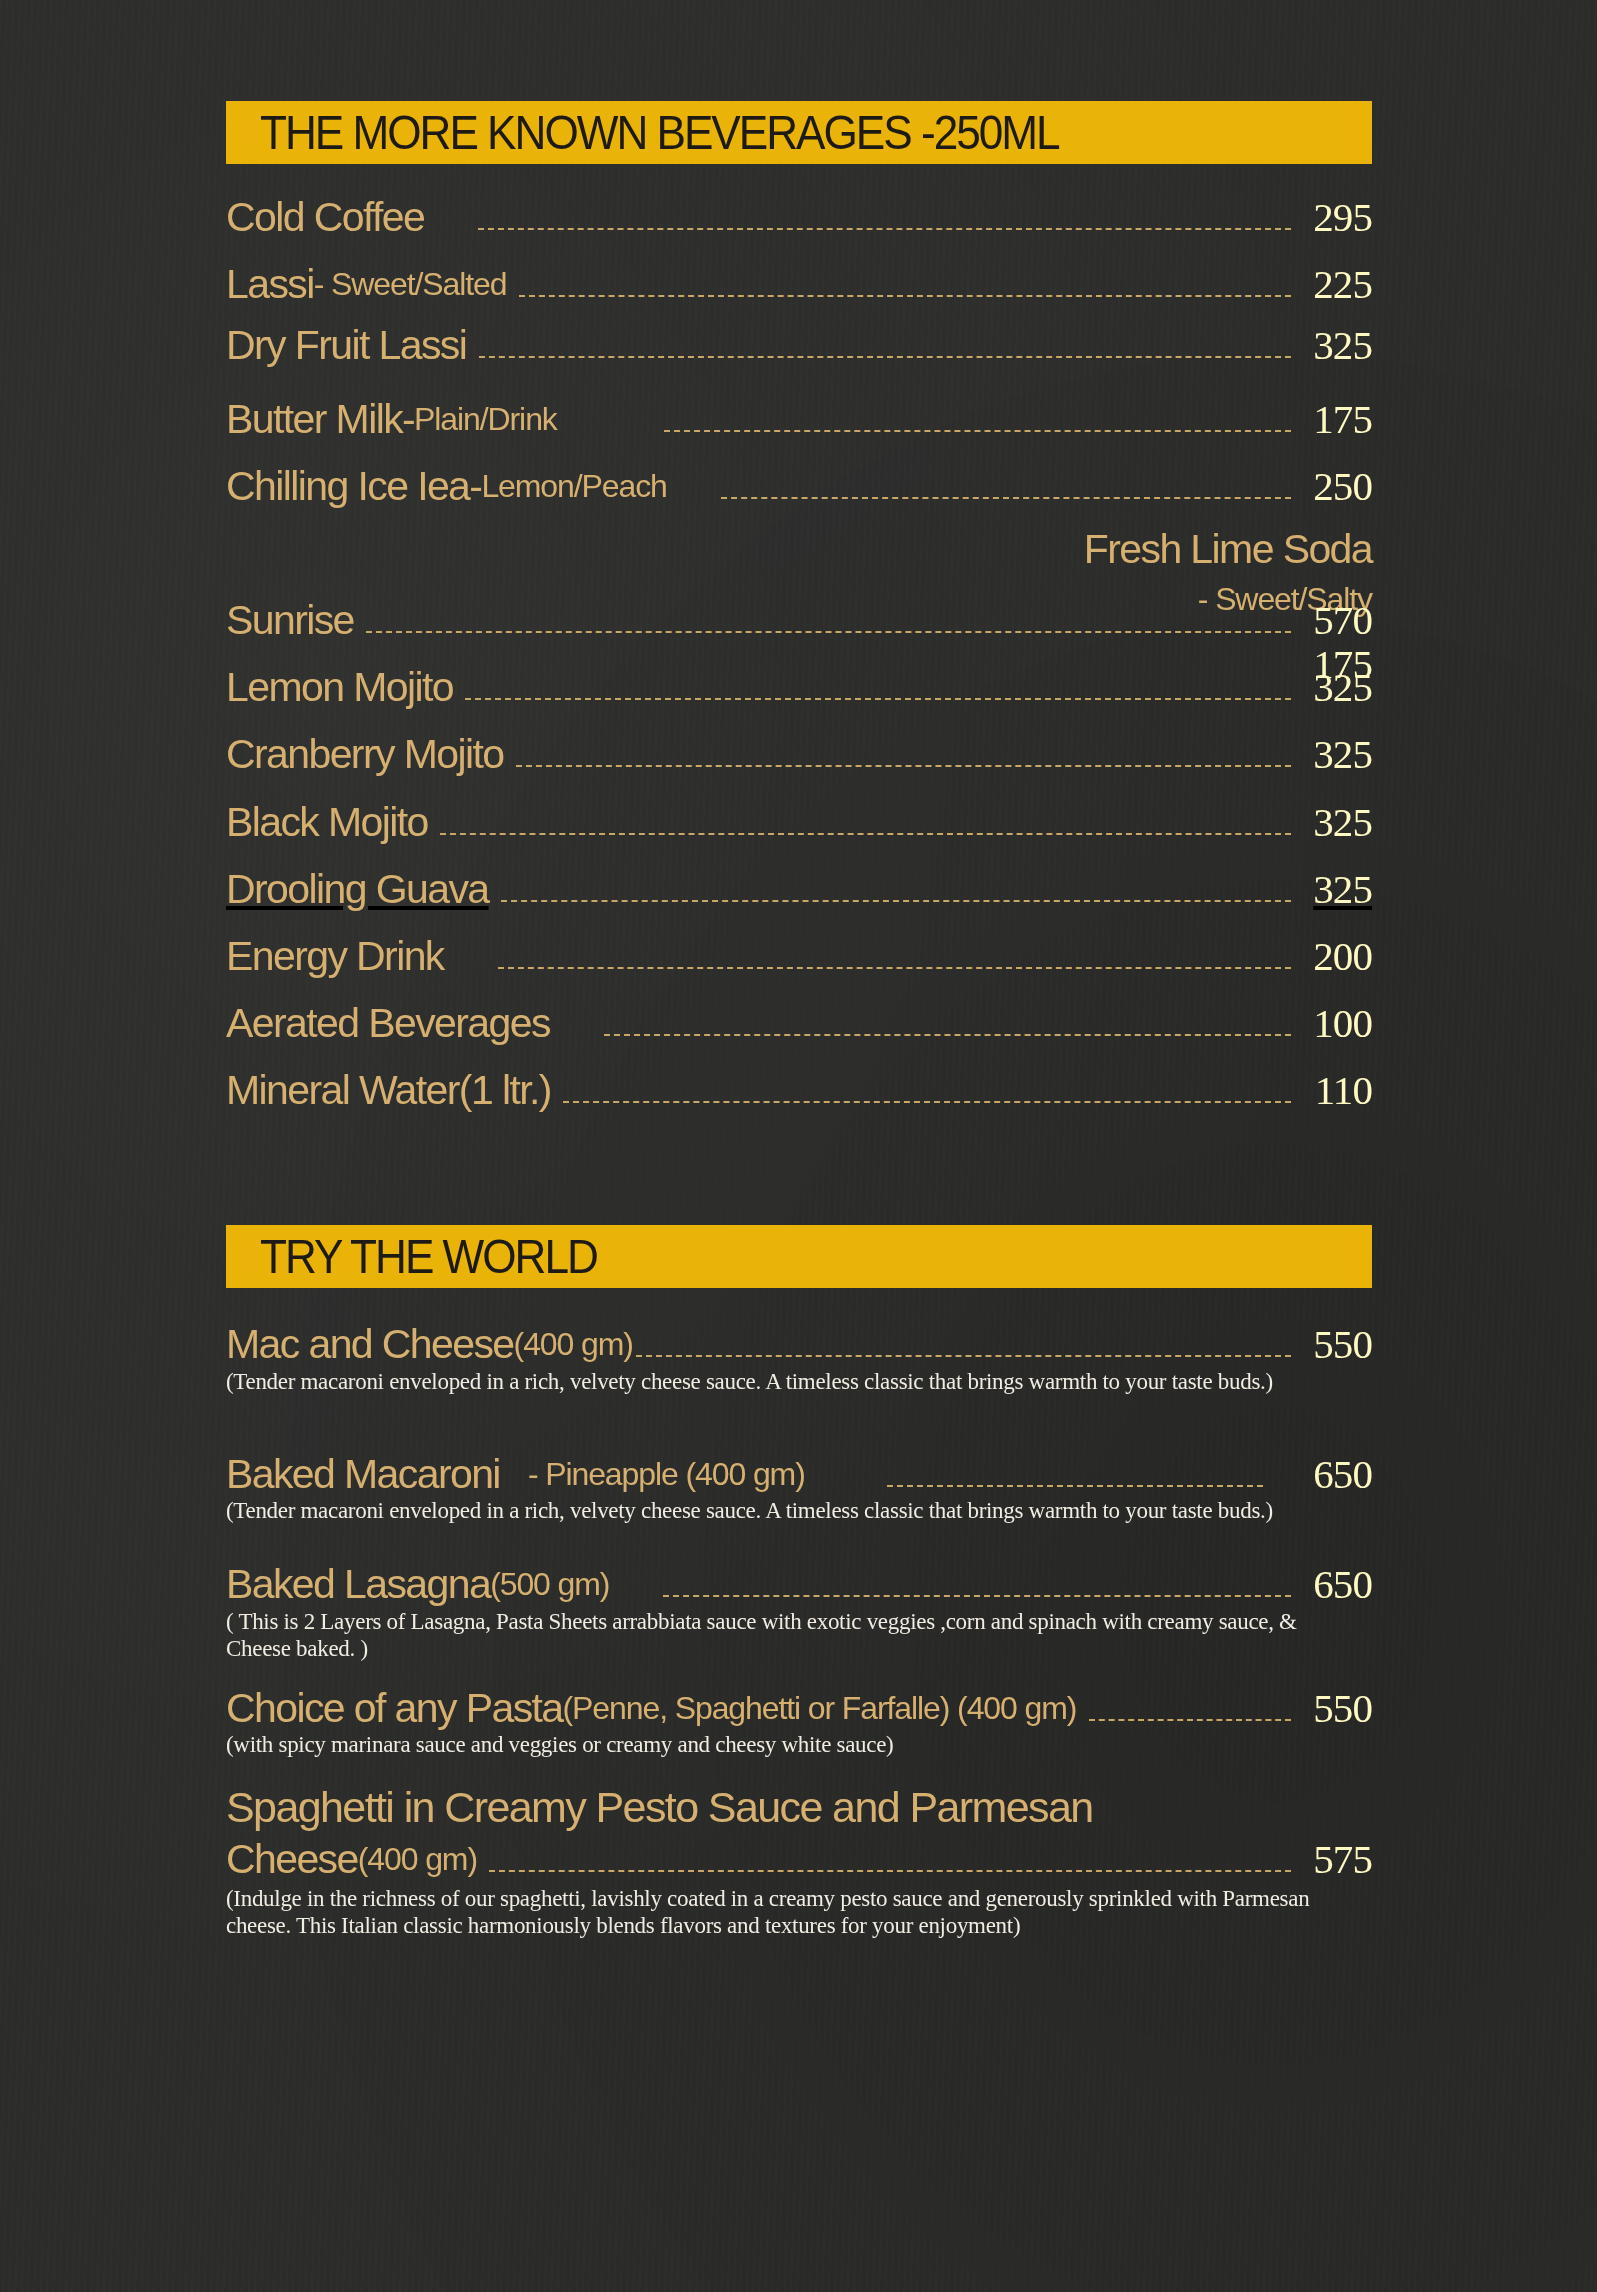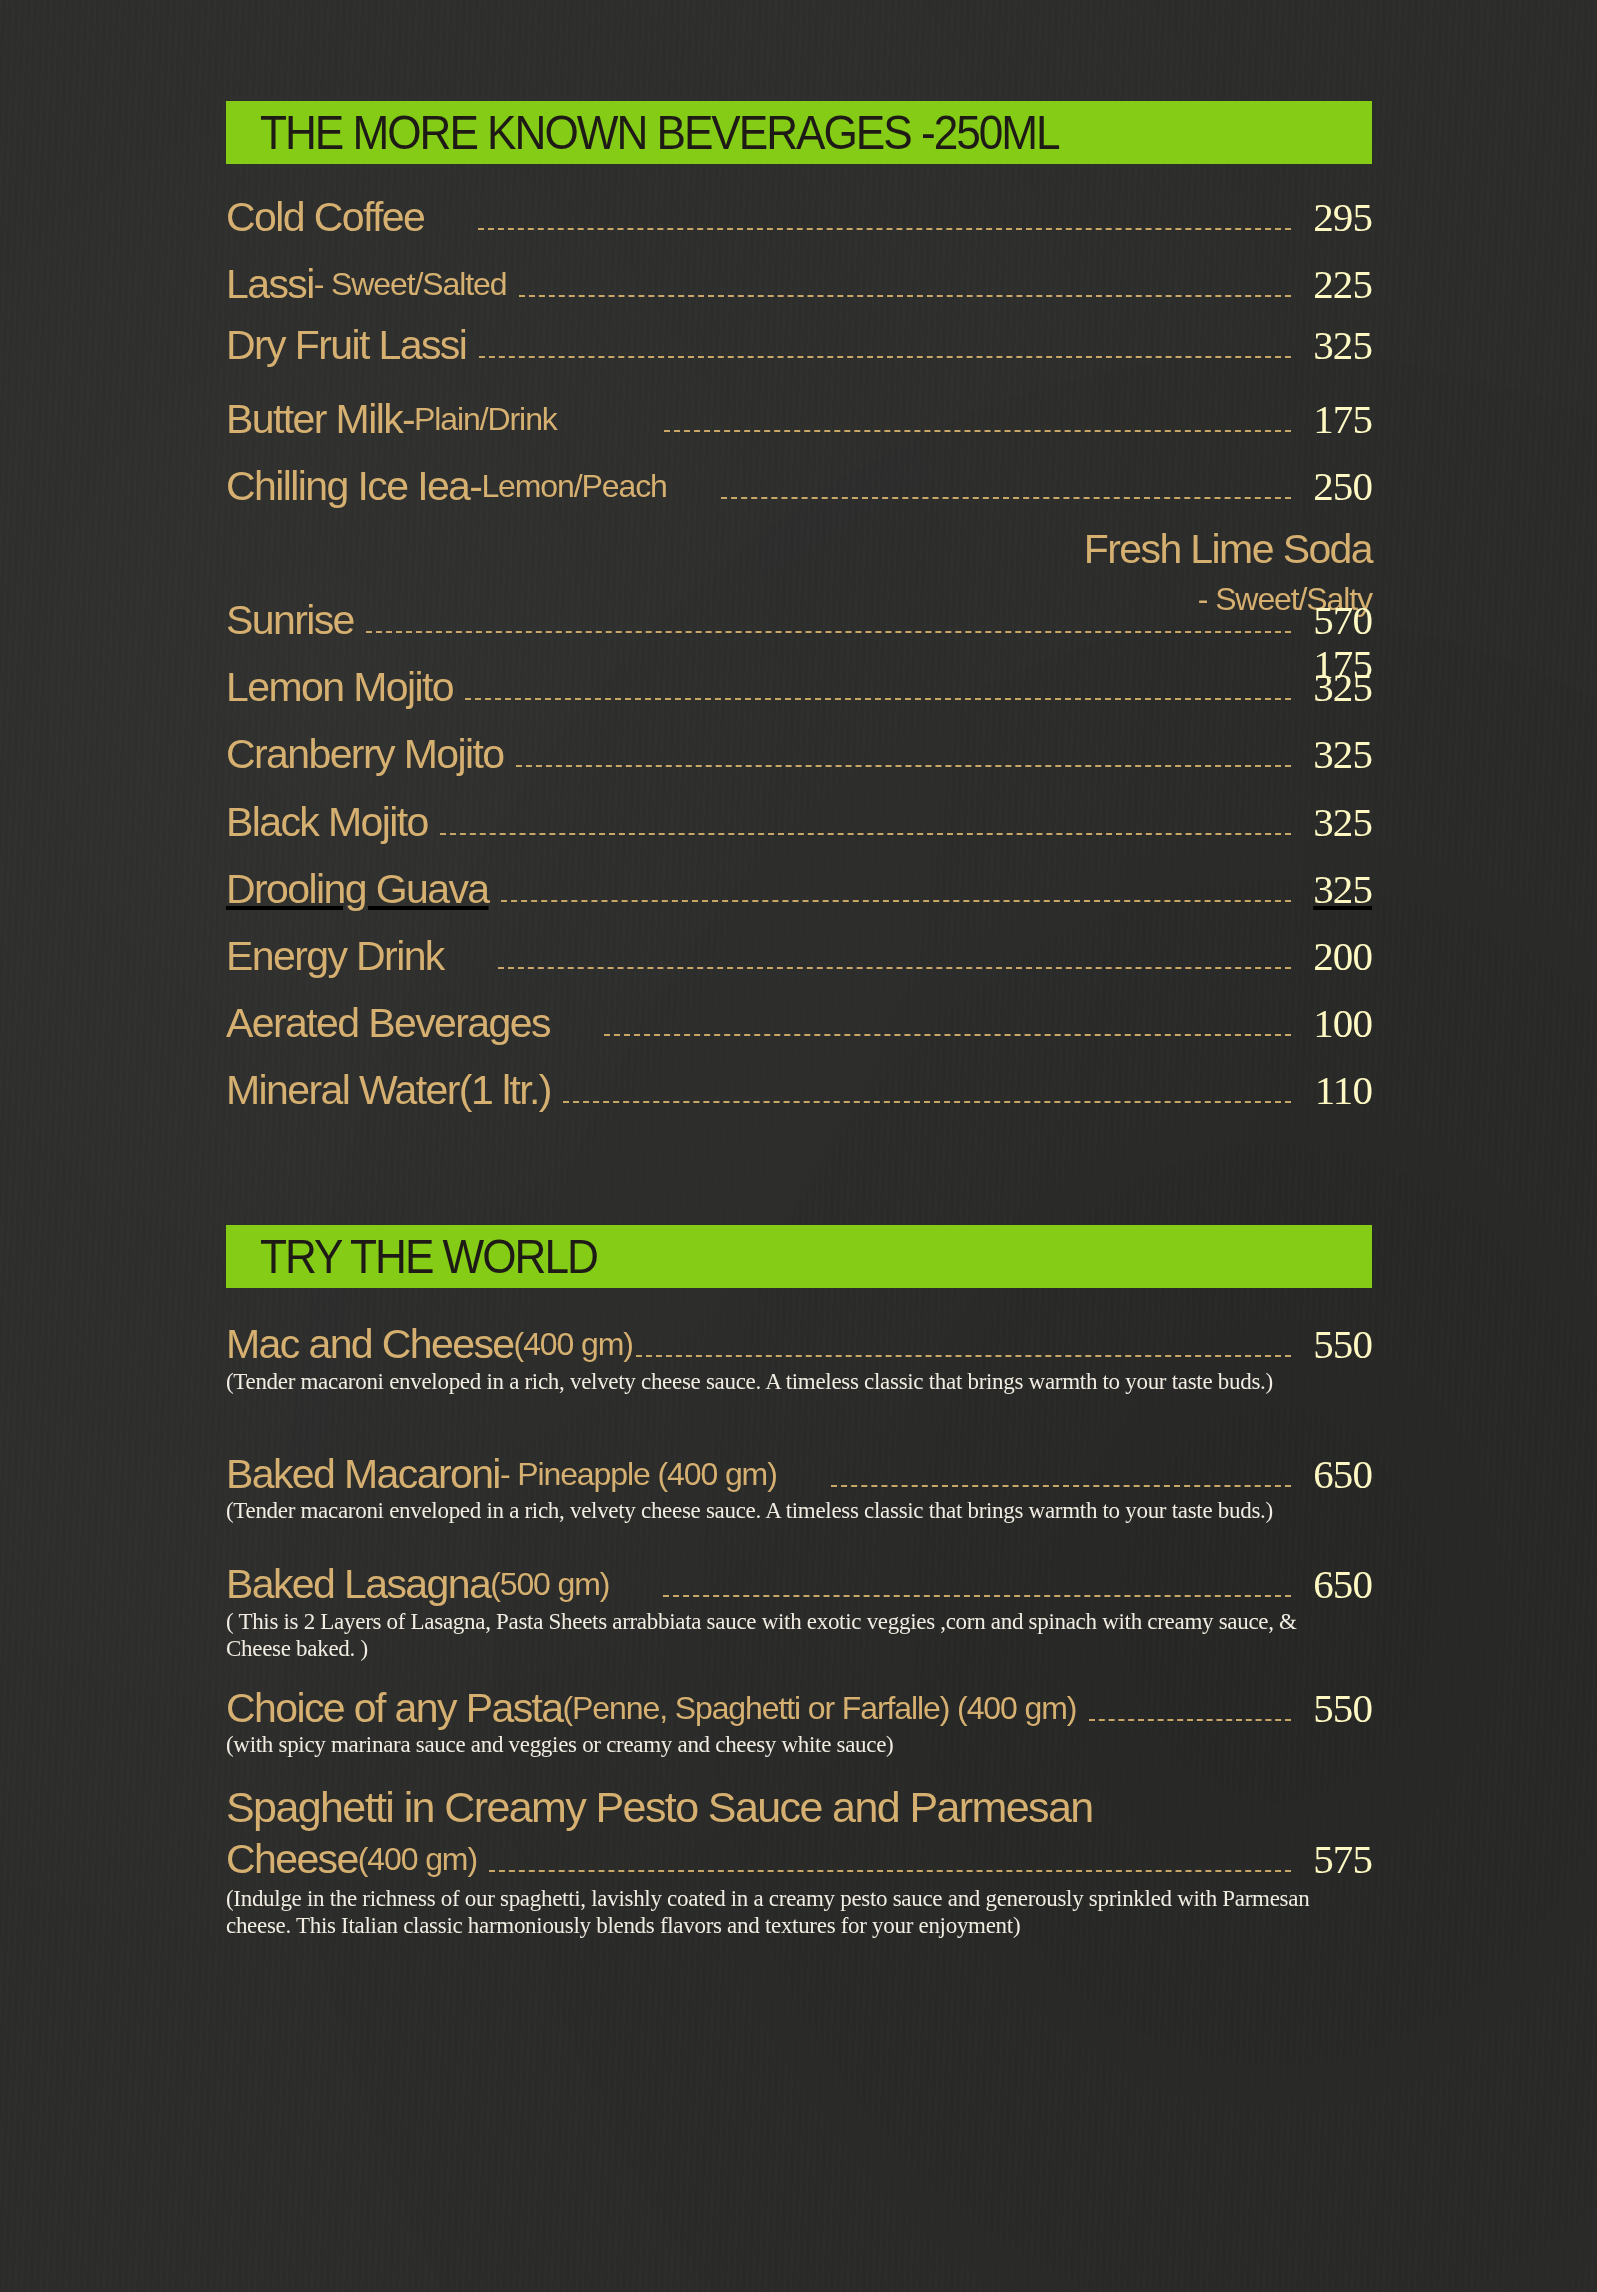--- a/index.html
+++ b/index.html
@@ -16,7 +16,7 @@
   .page { position: absolute; left: 226px; width: 1146px; top: 0; }
   .band {
     position: absolute; left: 0; width: 1146px; height: 63px;
-    background: #84cc16;
+    background: #eab308;
   }
   .band-title {
     position: absolute; left: 34px; top: 3.6px;

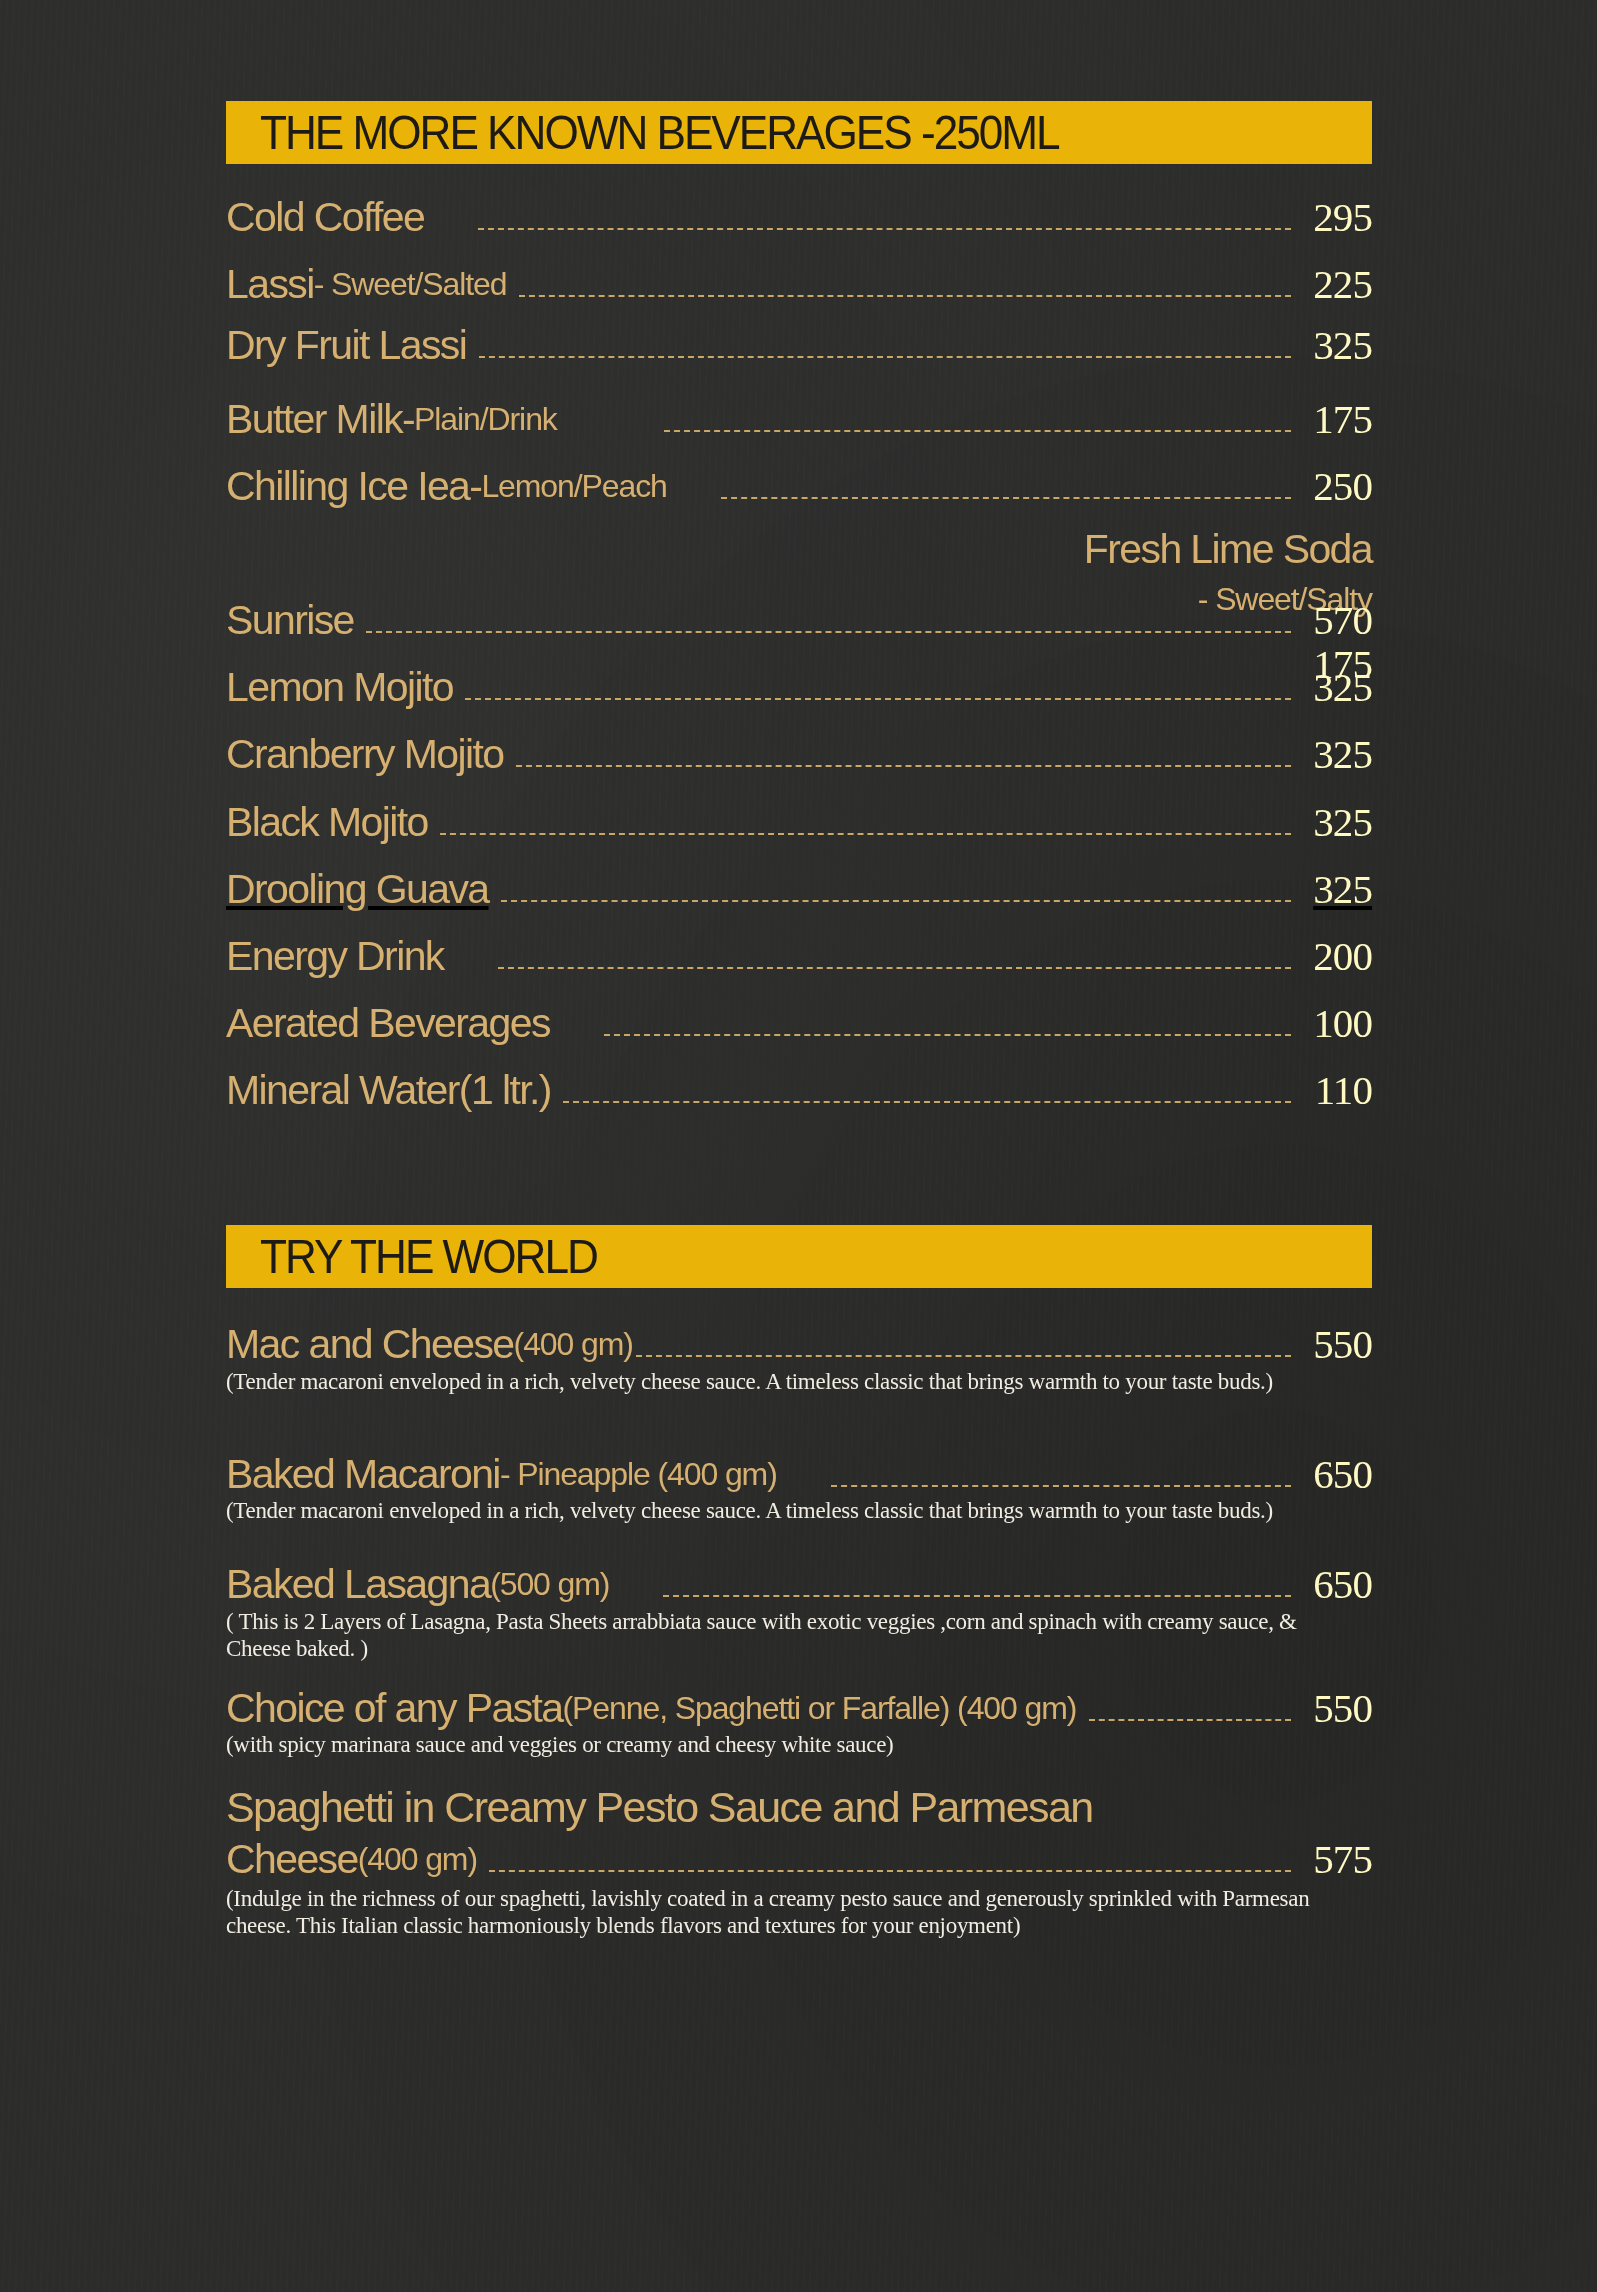--- a/index.html
+++ b/index.html
@@ -154,7 +154,7 @@
   </div>
   <div class="desc" style="top:1368px;">(Tender macaroni enveloped in a rich, velvety cheese sauce. A timeless classic that brings warmth to your taste buds.)</div>
 
-  <div class="row" style="top:1445px;">
+  <div class="row" style="top:1445px;gap:28px;">
     <span class="name">Baked Macaroni</span>
       <span class="name sub"> - Pineapple (400 gm)</span>
     <span class="dots gapL"></span>

